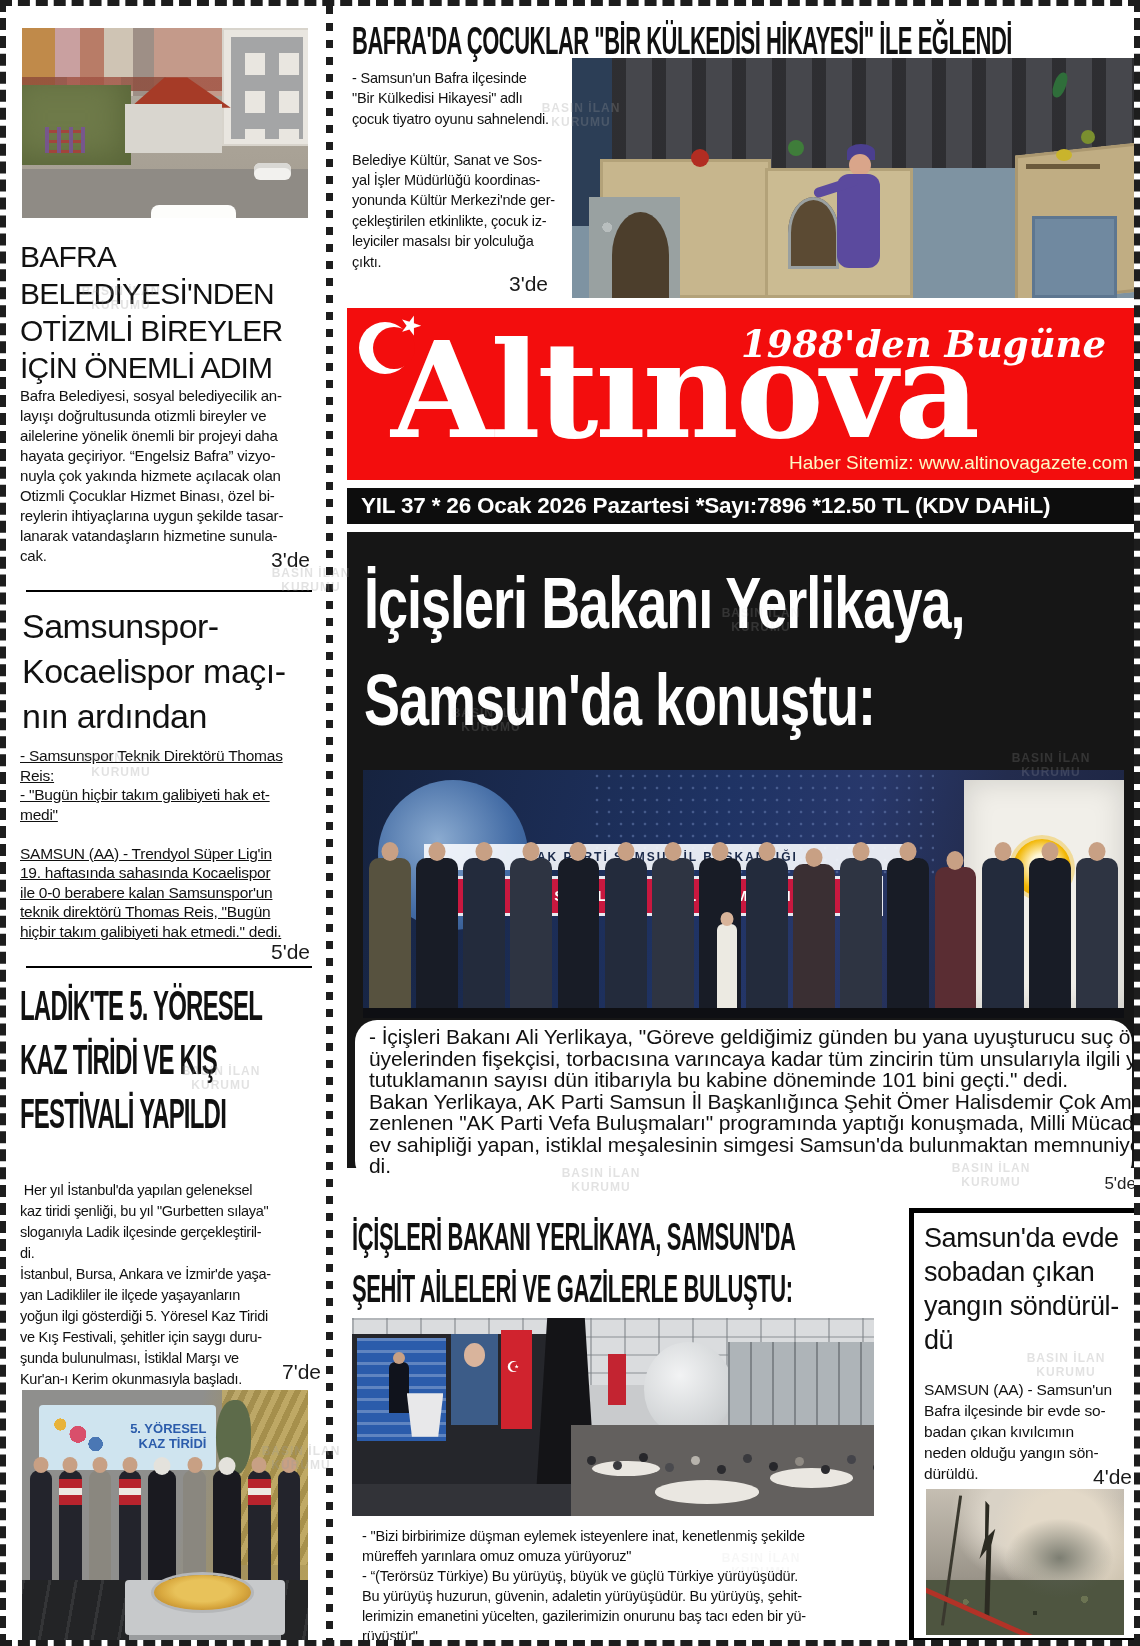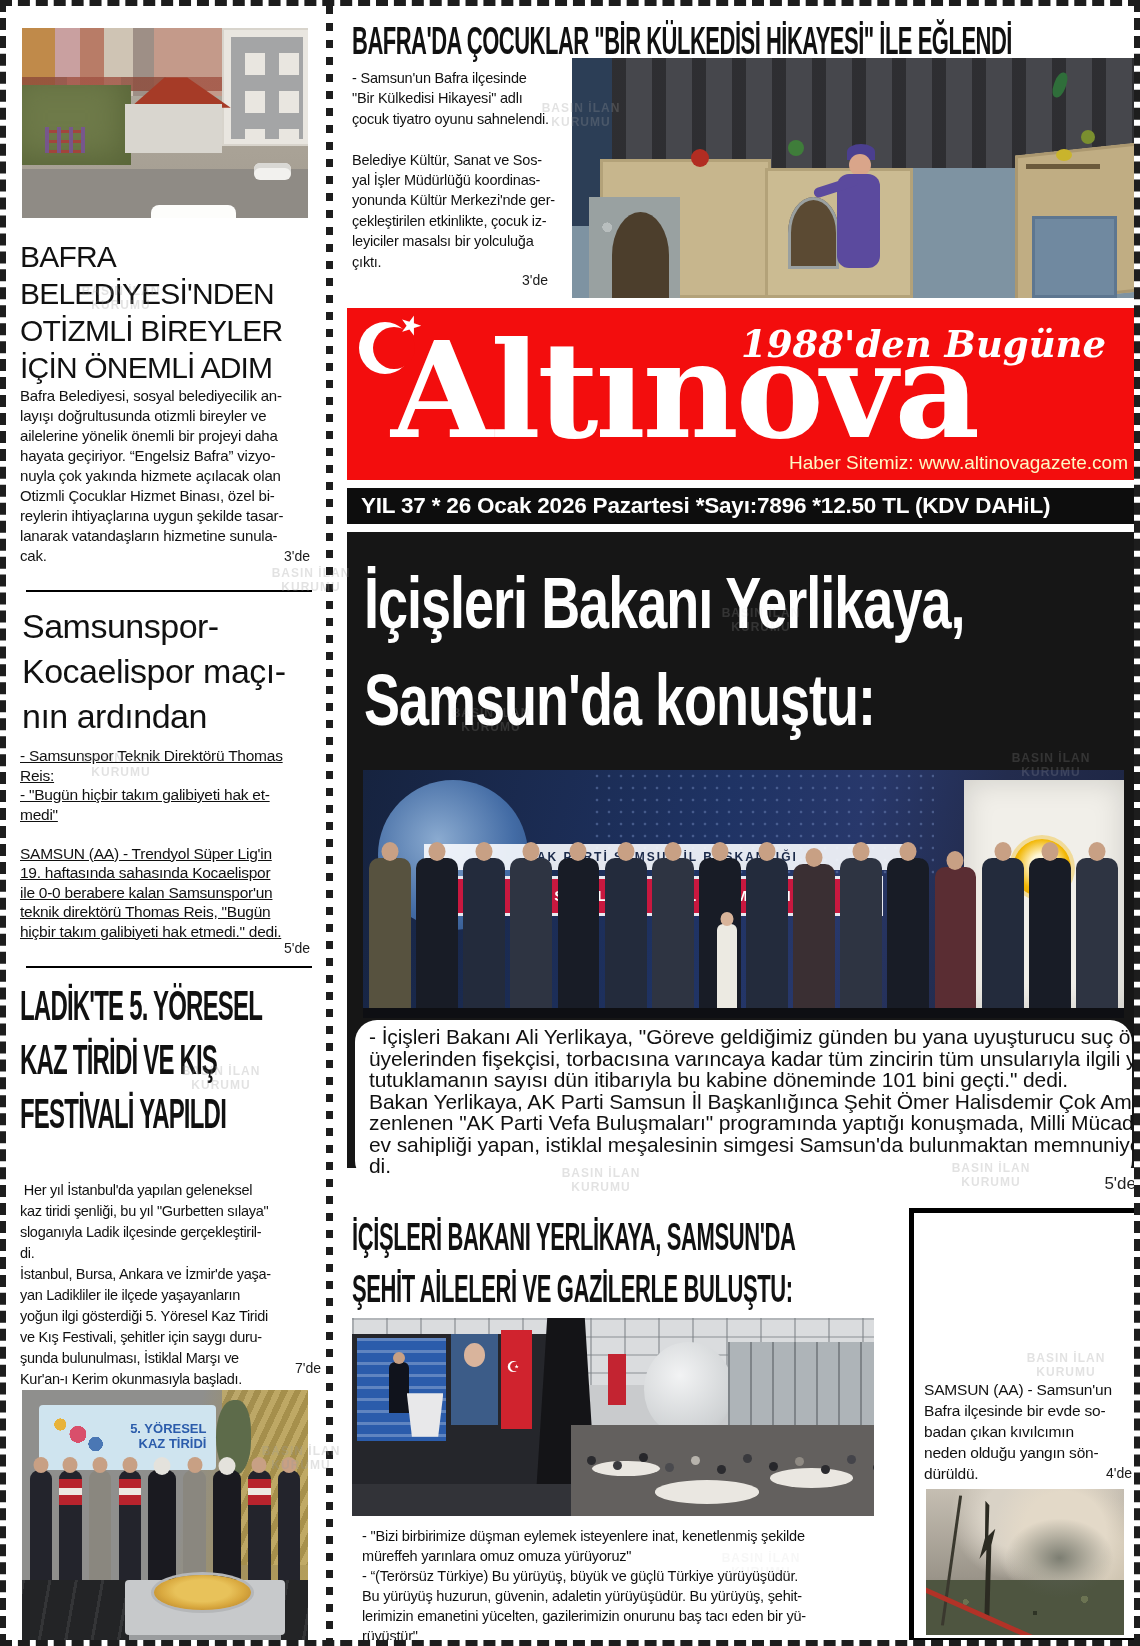--- a/index.html
+++ b/index.html
@@ -19,7 +19,7 @@
   .h-plain2{font-size:34px;line-height:45px;letter-spacing:-0.5px;font-weight:400;}
   .body-sm2{font-size:15.5px;line-height:19.5px;letter-spacing:-0.25px;}
   .body-sm3{font-size:14.5px;line-height:21px;letter-spacing:-0.3px;margin-top:32px;}
-  .pageref{font-size:14px;font-weight:400;color:#1a1a1a;}
+  .pageref{font-size:21px;font-weight:400;color:#1a1a1a;}
   .condtall{font-weight:bold;transform-origin:0 0;}
   .h-top{font-size:22px;line-height:26px;letter-spacing:-0.5px;transform:scaleY(1.8);}
   .h-ladik{font-size:24px;line-height:31px;letter-spacing:-0.8px;transform:scaleY(1.74);}

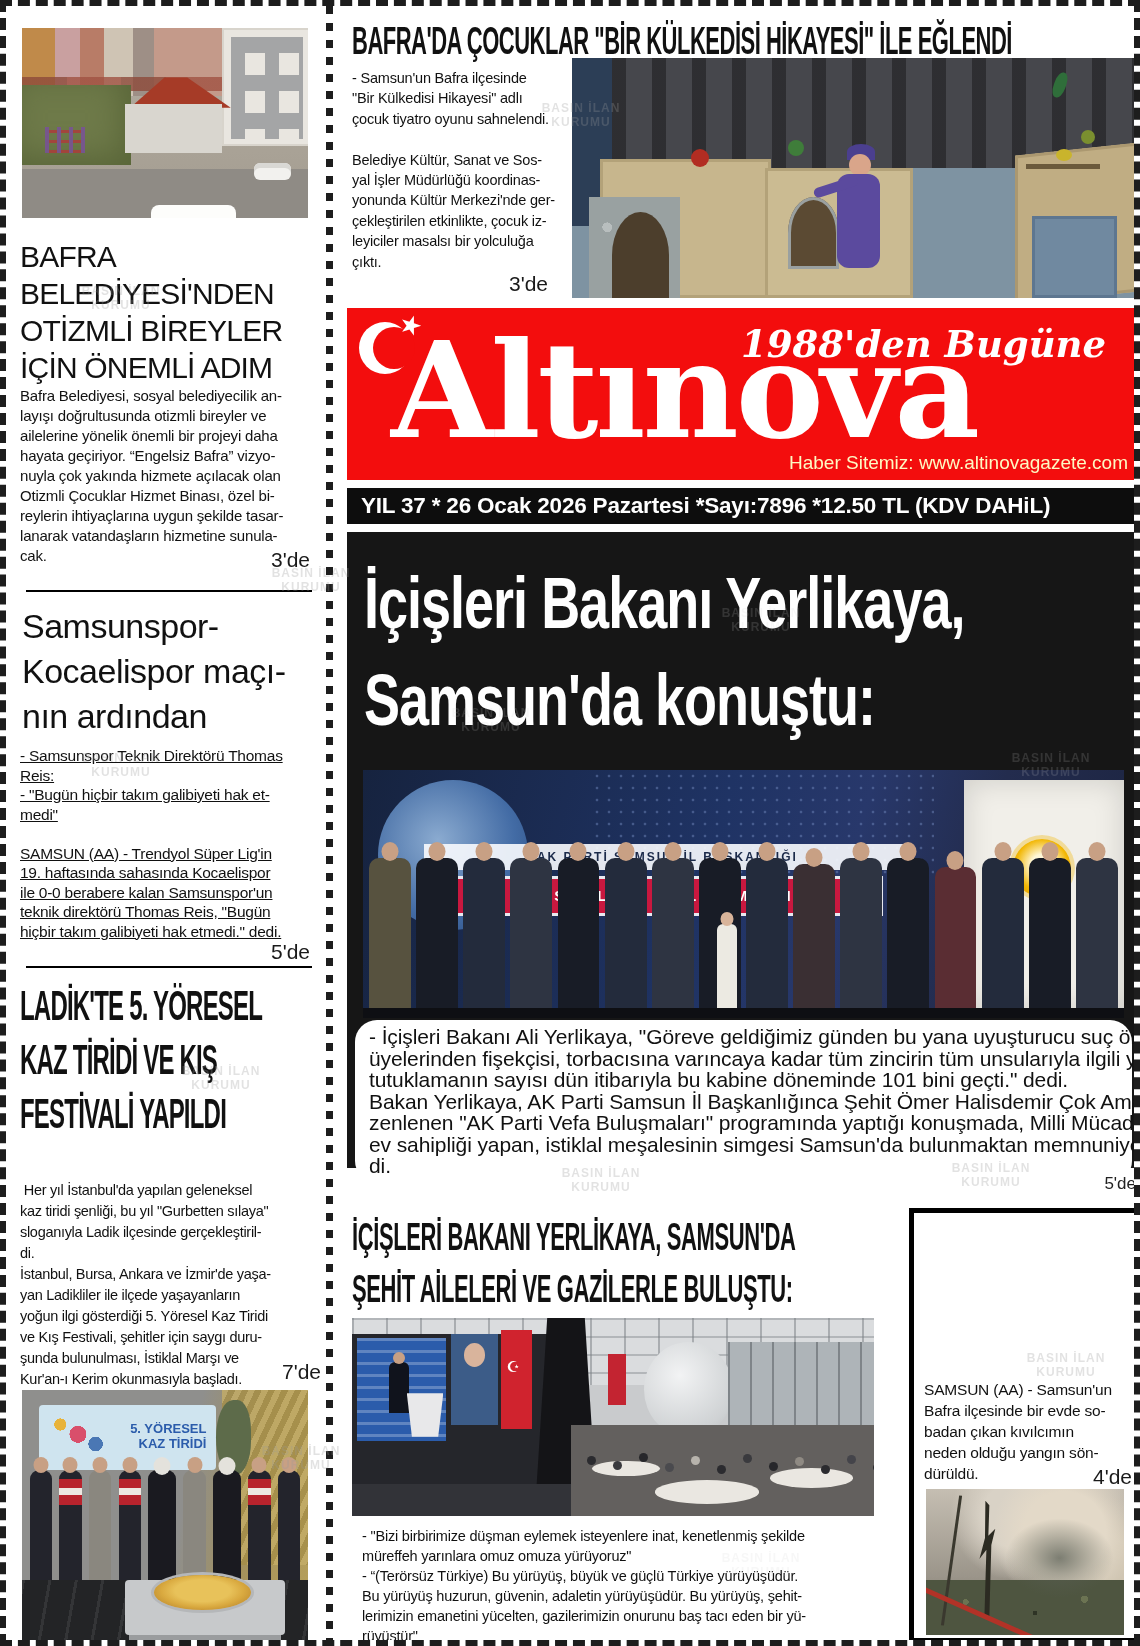--- a/index.html
+++ b/index.html
@@ -429,6 +429,10 @@
 rüyüştür"</div>
 
   <div class="abs boxed" style="left:903px;top:1202px;width:232px;height:435px;box-sizing:border-box;">
+    <div class="abs pre h-box3" style="left:10px;top:8px;width:212px;">Samsun'da evde
+sobadan çıkan
+yangın söndürül-
+dü</div>
     <div class="abs pre" style="left:10px;top:166px;width:212px;font-size:15.5px;line-height:21px;letter-spacing:-0.2px;">SAMSUN (AA) - Samsun'un
 Bafra ilçesinde bir evde so-
 badan çıkan kıvılcımın

